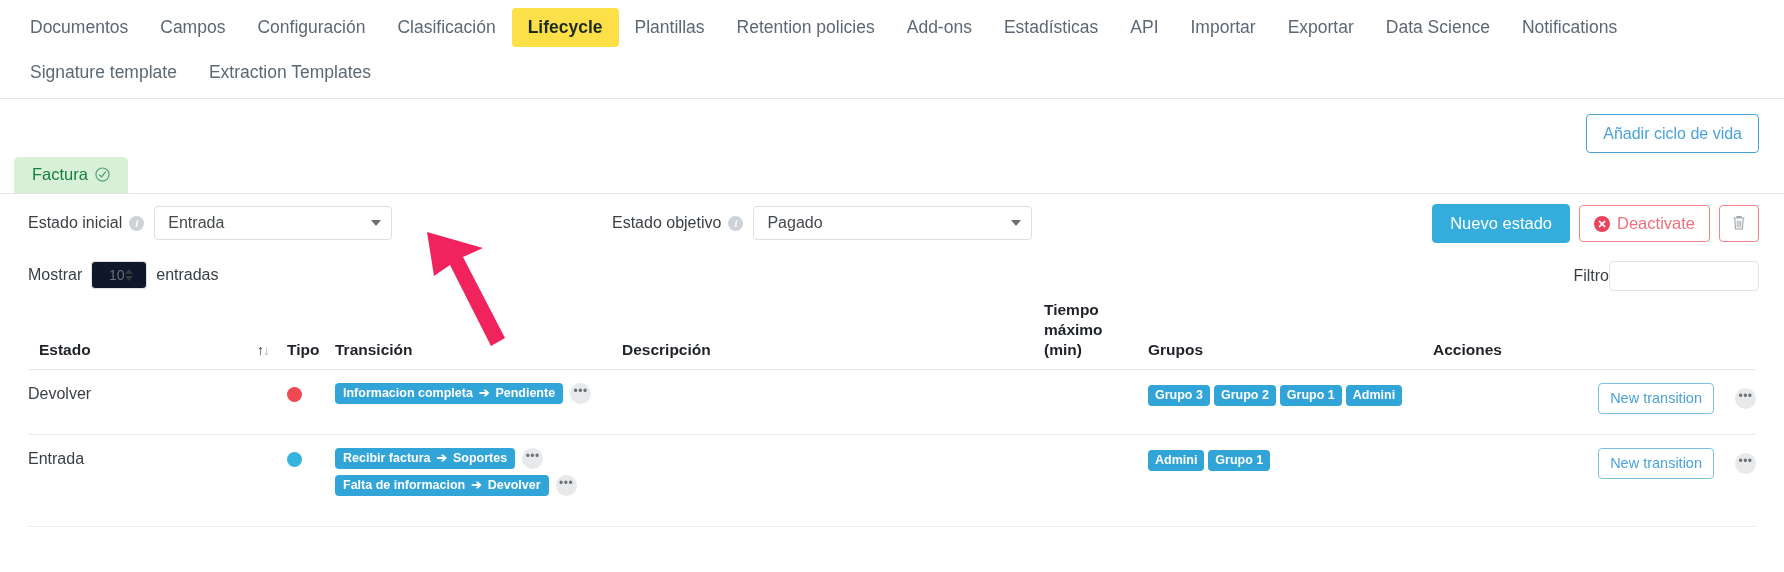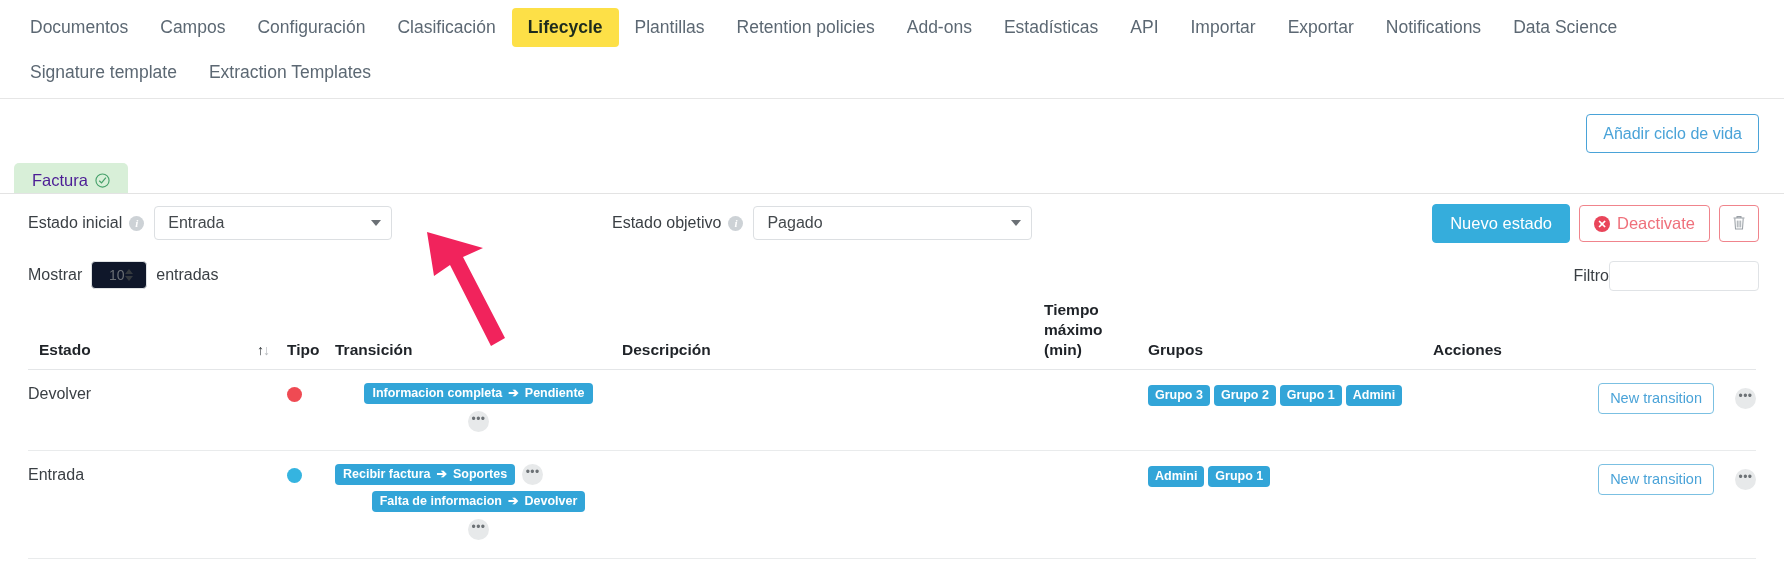--- a/index.html
+++ b/index.html
@@ -407,8 +407,8 @@
   <div class="nav-item">API</div>
   <div class="nav-item">Importar</div>
   <div class="nav-item">Exportar</div>
+  <div class="nav-item">Data Science</div>
   <div class="nav-item">Notifications</div>
-  <div class="nav-item">Data Science</div>
   <div class="nav-item">Signature template</div>
   <div class="nav-item">Extraction Templates</div>
 </div>

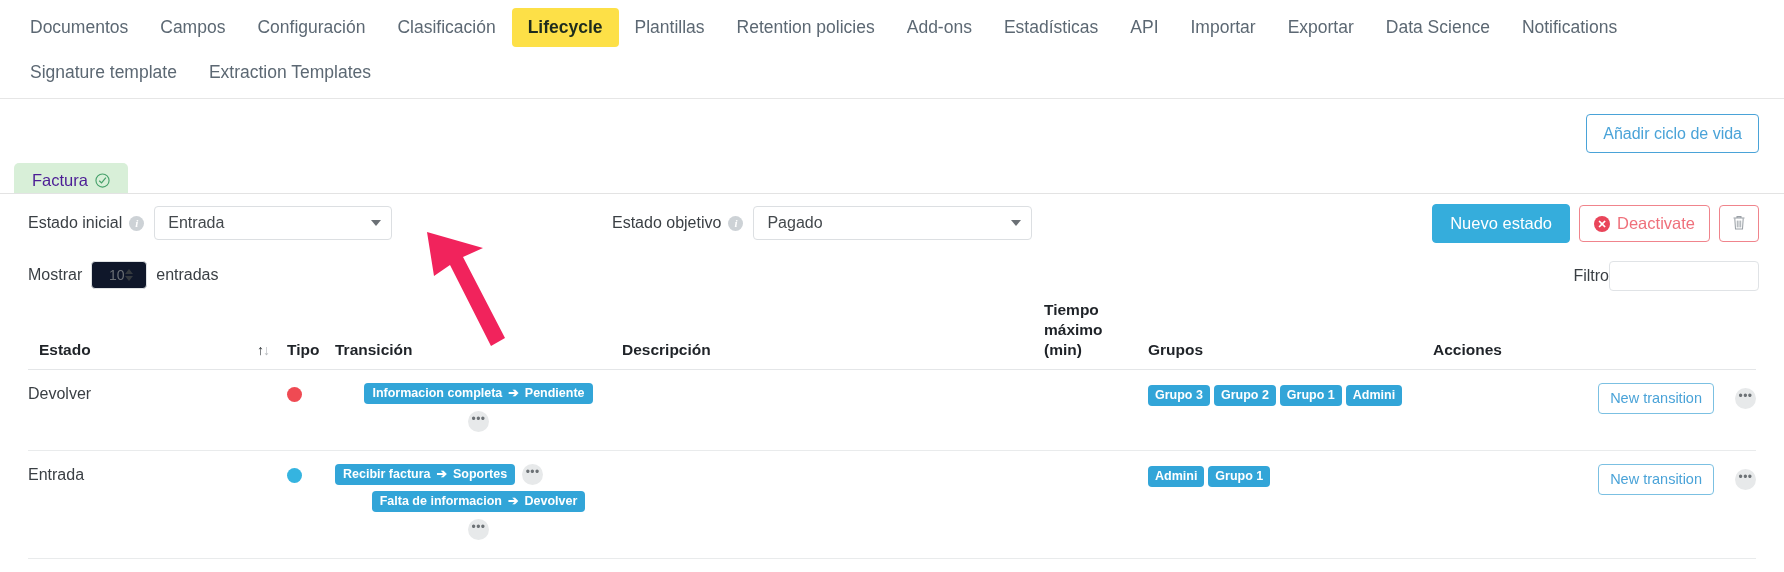--- a/index.html
+++ b/index.html
@@ -74,9 +74,9 @@
   .entity-tab {
     background: #d8efd8;
     border-radius: 5px 5px 0 0;
-    padding: 8px 18px 3px 18px;
+    padding: 8px 18px 9px 18px;
     font-size: 16.5px;
-    color: #4c1d95;
+    color: #15803d;
     display: flex;
     align-items: center;
     gap: 7px;

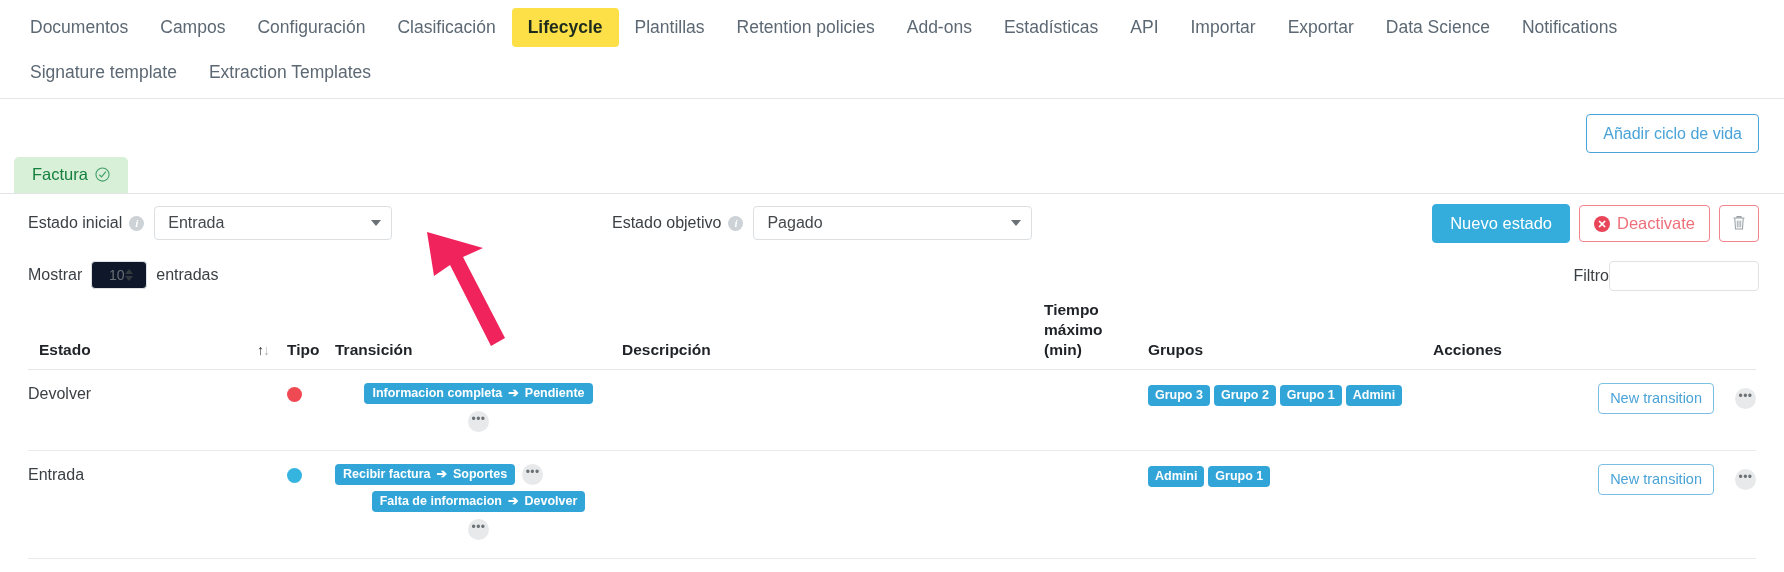--- a/index.html
+++ b/index.html
@@ -326,7 +326,7 @@
     gap: 7px;
     margin-bottom: 6px;
   }
-  .trans-line:last-child { margin-bottom: 4px; flex-direction: column; }
+  .trans-line:last-child { margin-bottom: 16px; }
   .badge-trans {
     background: #32a5d8;
     color: #ffffff;

